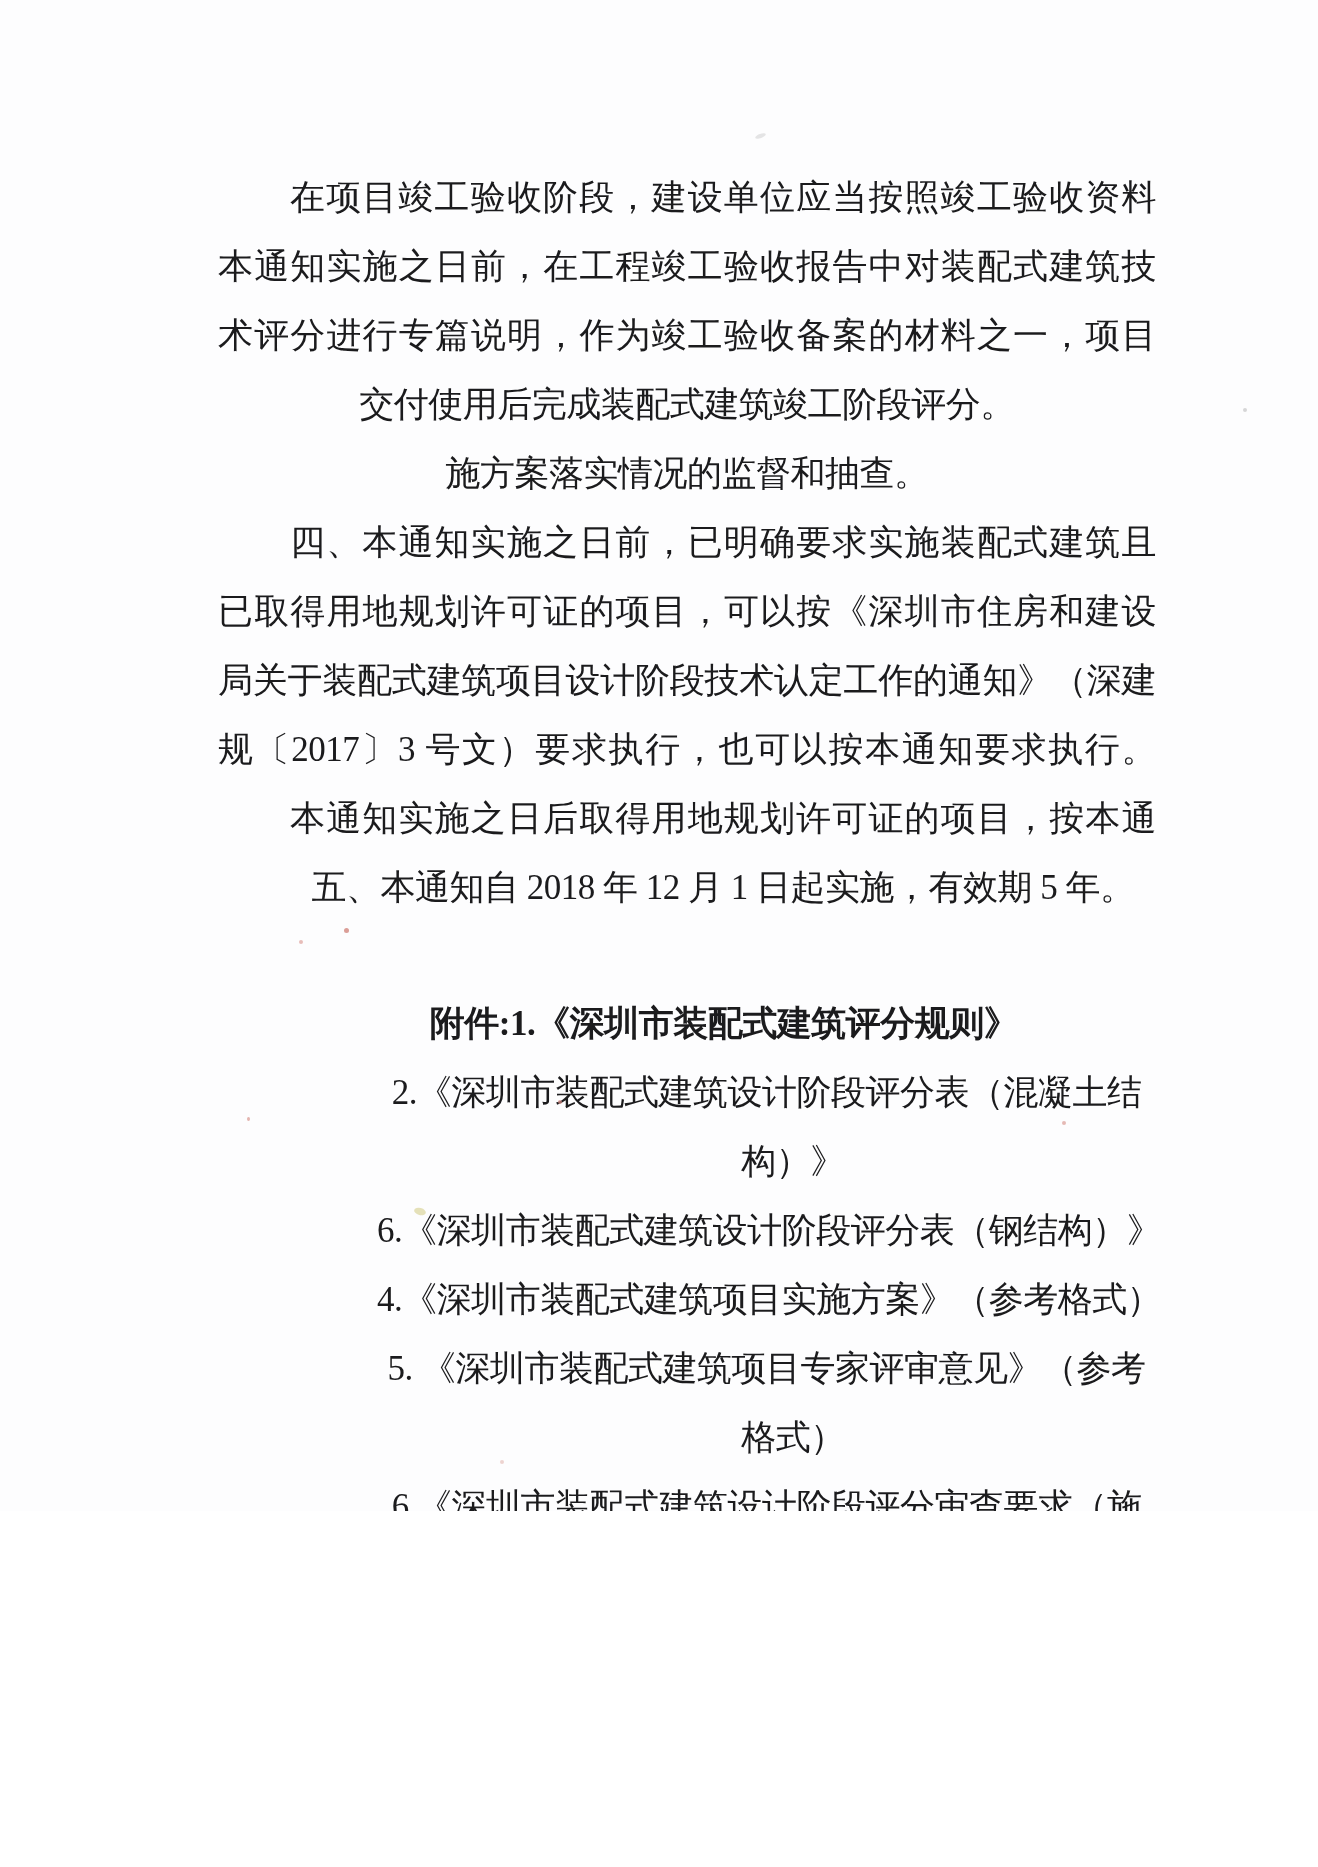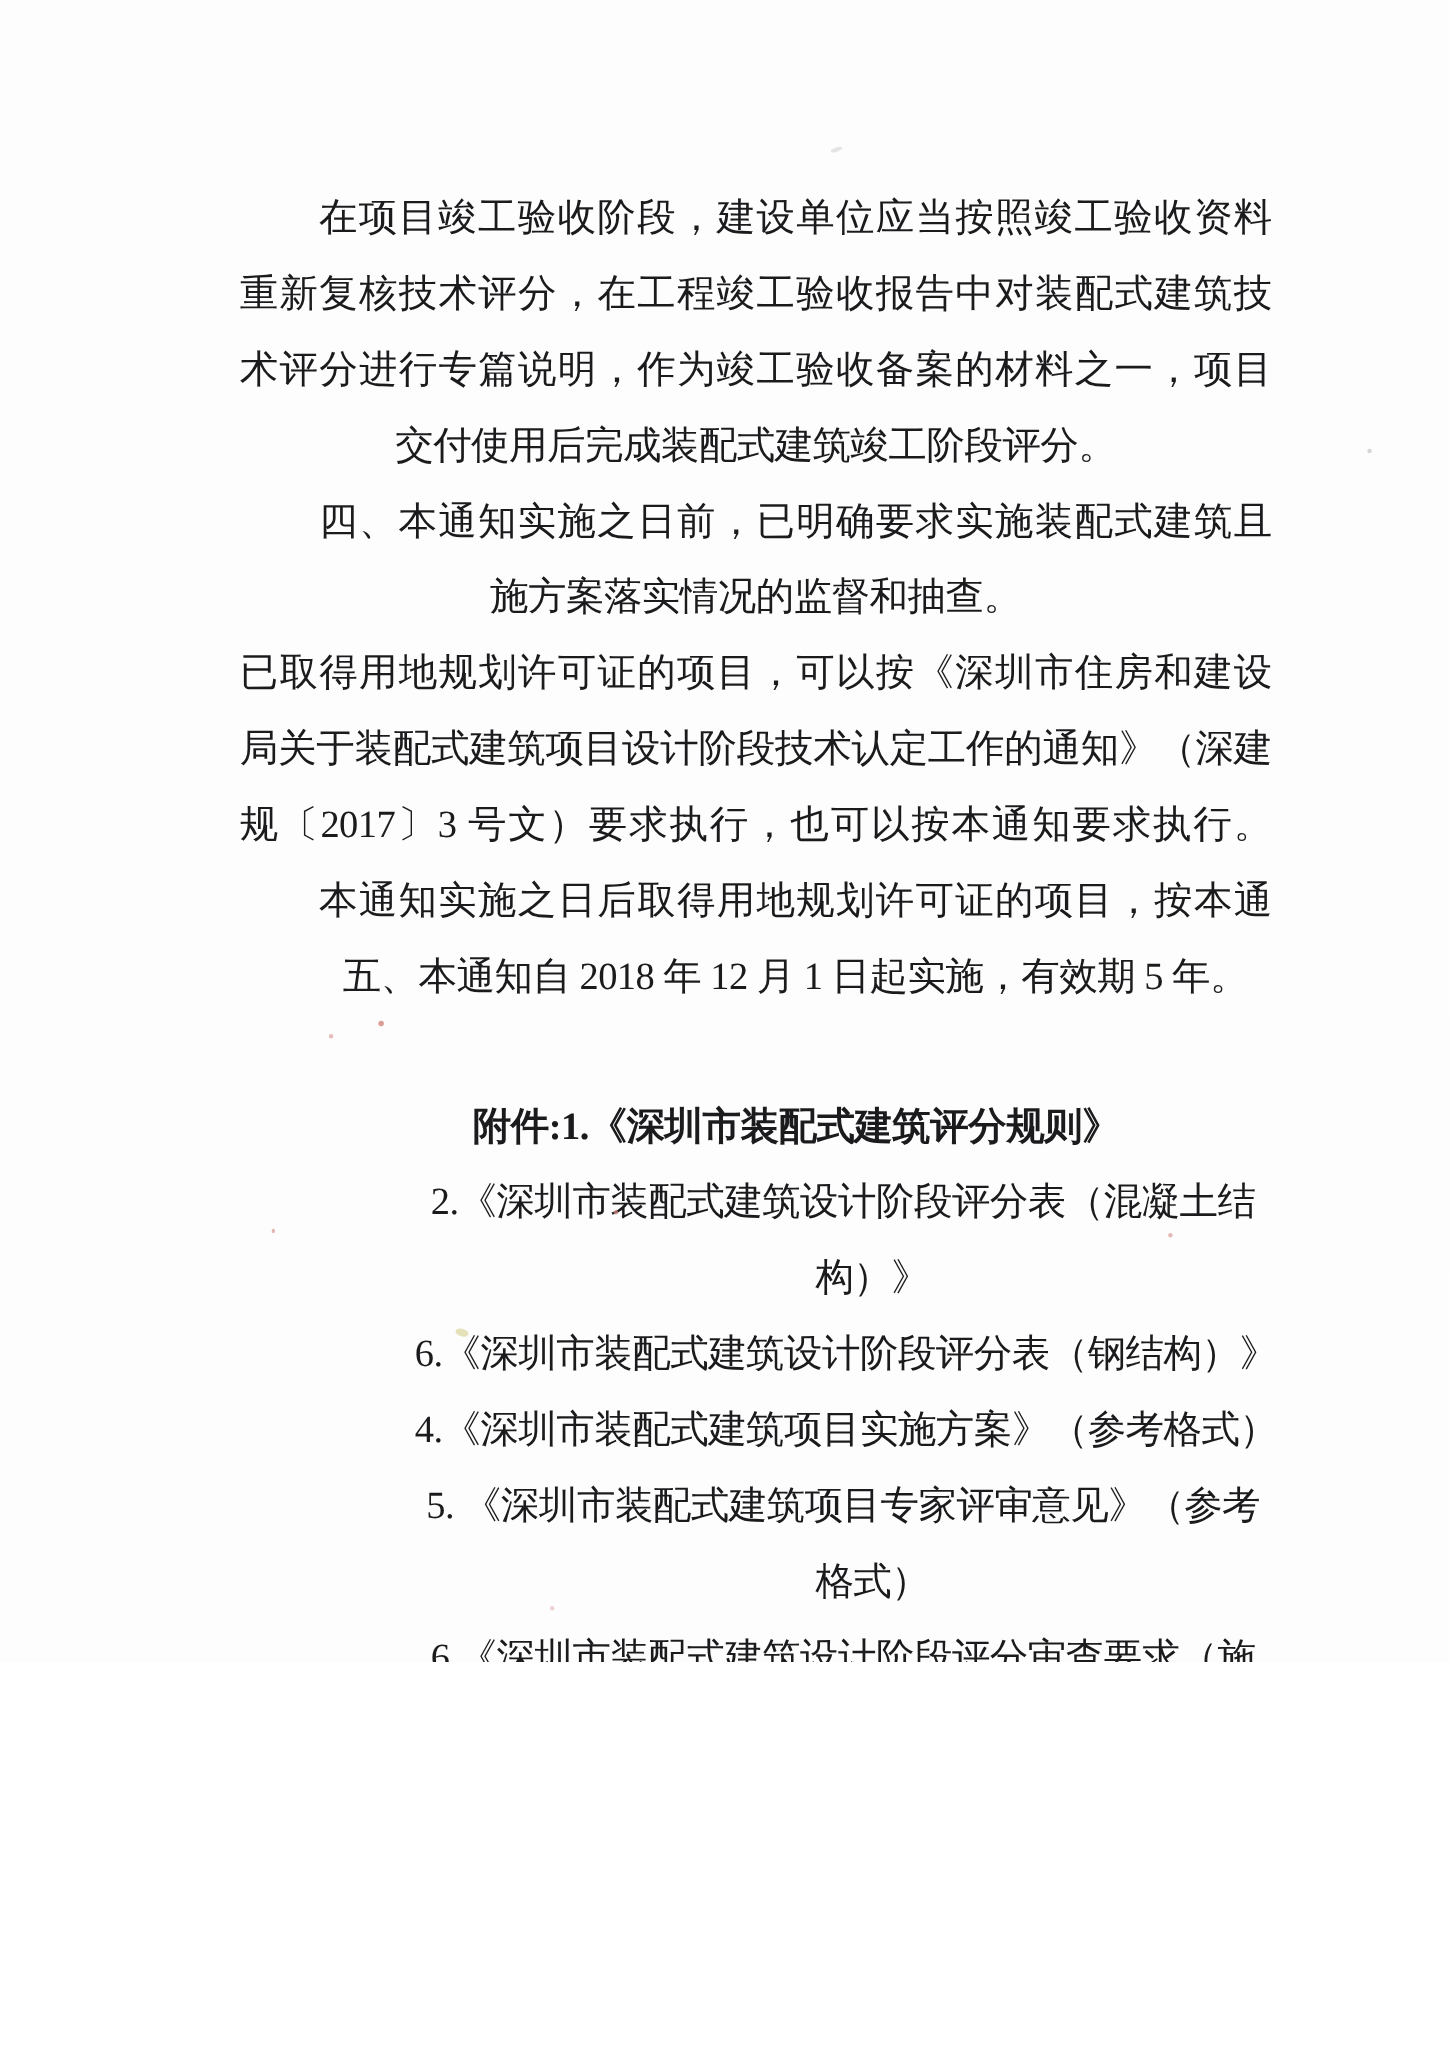--- a/index.html
+++ b/index.html
@@ -69,7 +69,7 @@
   <div class="text-column">
 
     <div class="line ind j">在项目竣工验收阶段，建设单位应当按照竣工验收资料</div>
-    <div class="line j">重新复核技术评分，在工程竣工验收报告中对装配式建筑技</div>
+    <div class="line j">本通知实施之日前，在工程竣工验收报告中对装配式建筑技</div>
     <div class="line j">术评分进行专篇说明，作为竣工验收备案的材料之一，项目</div>
     <div class="line">交付使用后完成装配式建筑竣工阶段评分。</div>
     <div class="line ind j">四、本通知实施之日前，已明确要求实施装配式建筑且</div>

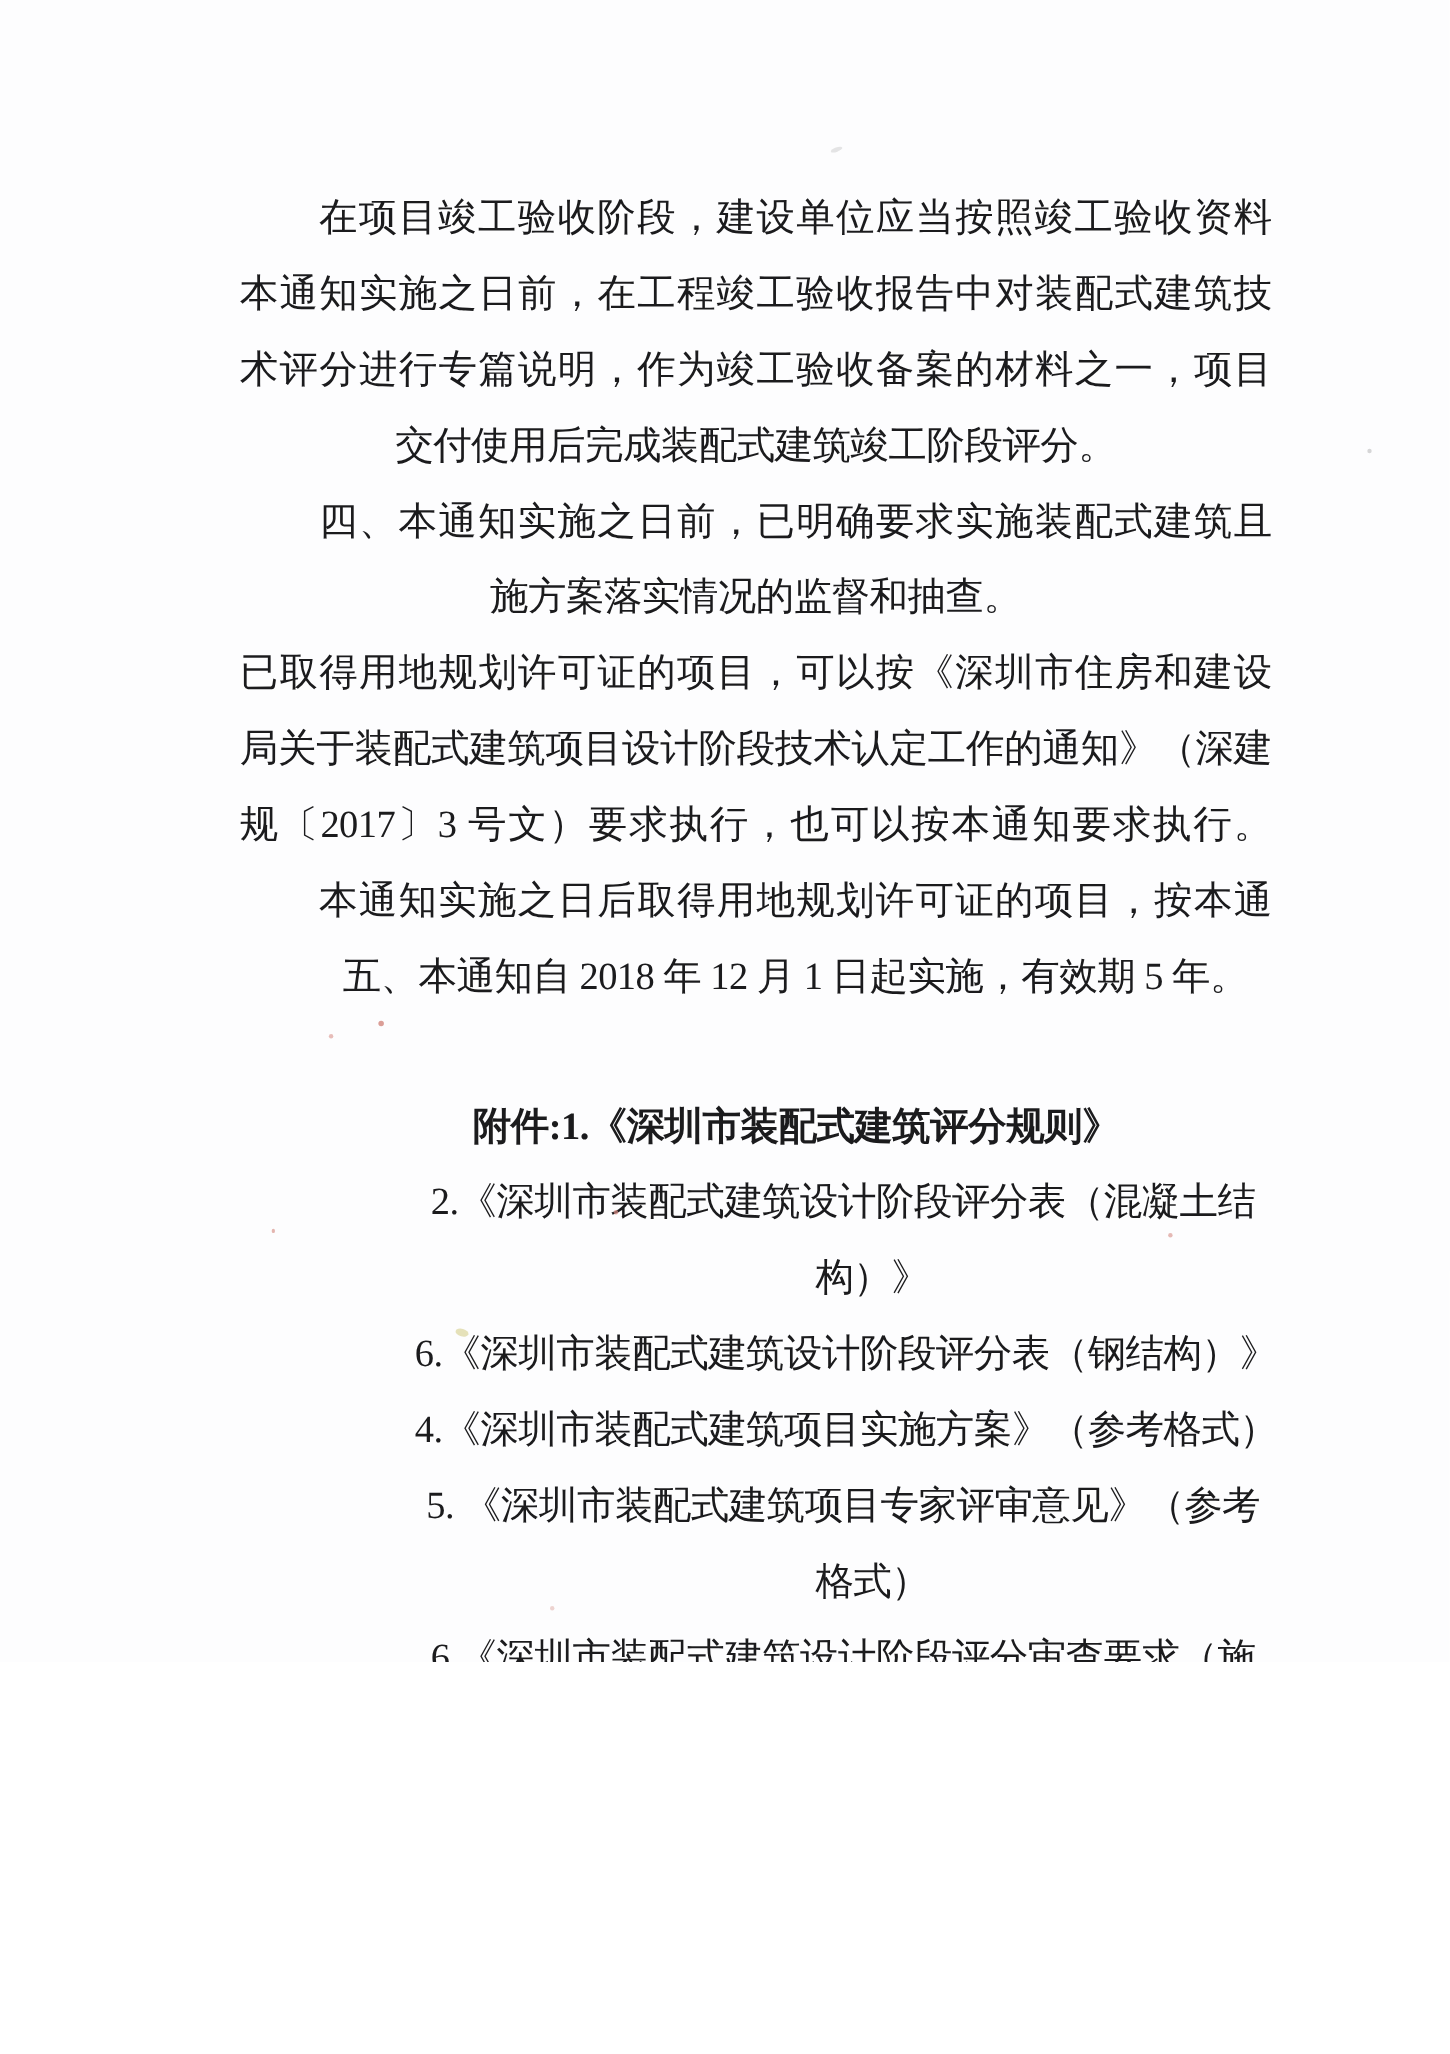--- a/index.html
+++ b/index.html
@@ -72,8 +72,8 @@
     <div class="line j">本通知实施之日前，在工程竣工验收报告中对装配式建筑技</div>
     <div class="line j">术评分进行专篇说明，作为竣工验收备案的材料之一，项目</div>
     <div class="line">交付使用后完成装配式建筑竣工阶段评分。</div>
+    <div class="line">施方案落实情况的监督和抽查。</div>
     <div class="line ind j">四、本通知实施之日前，已明确要求实施装配式建筑且</div>
-    <div class="line">施方案落实情况的监督和抽查。</div>
     <div class="line j">已取得用地规划许可证的项目，可以按《深圳市住房和建设</div>
     <div class="line j">局关于装配式建筑项目设计阶段技术认定工作的通知》（深建</div>
     <div class="line j">规〔2017〕3 号文）要求执行，也可以按本通知要求执行。</div>

